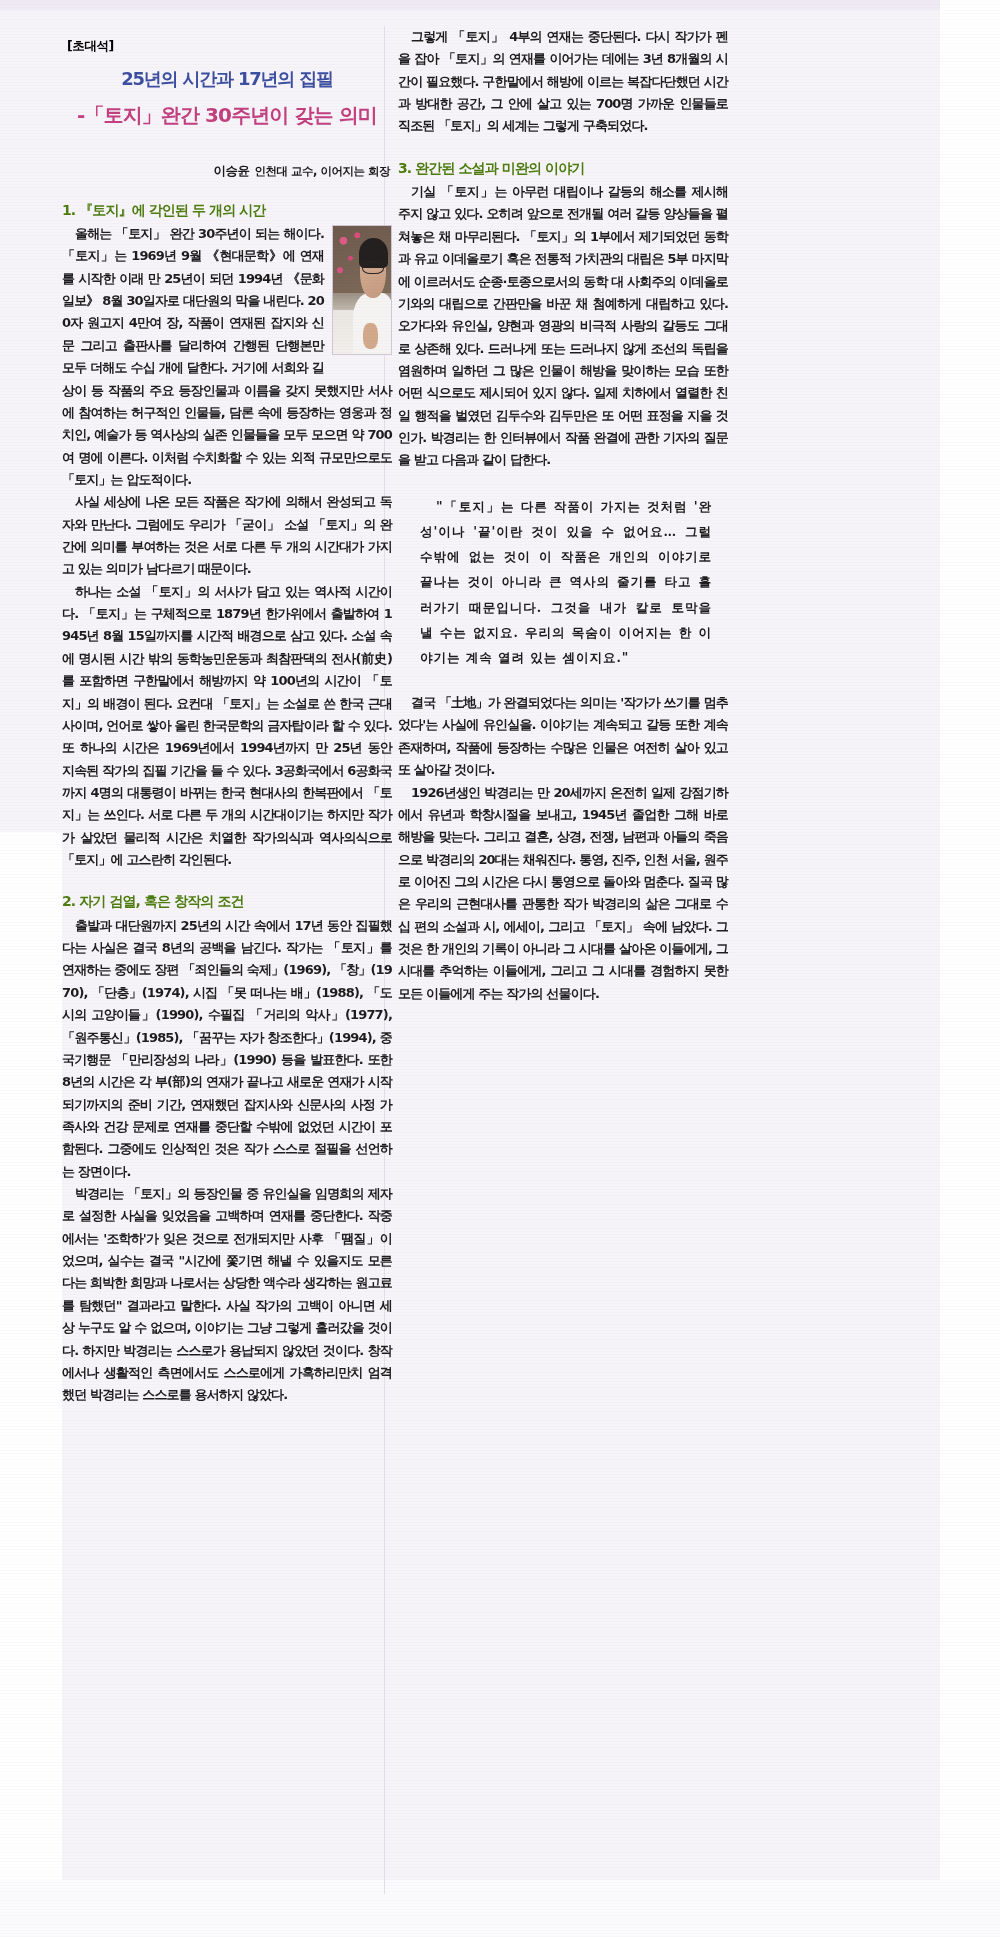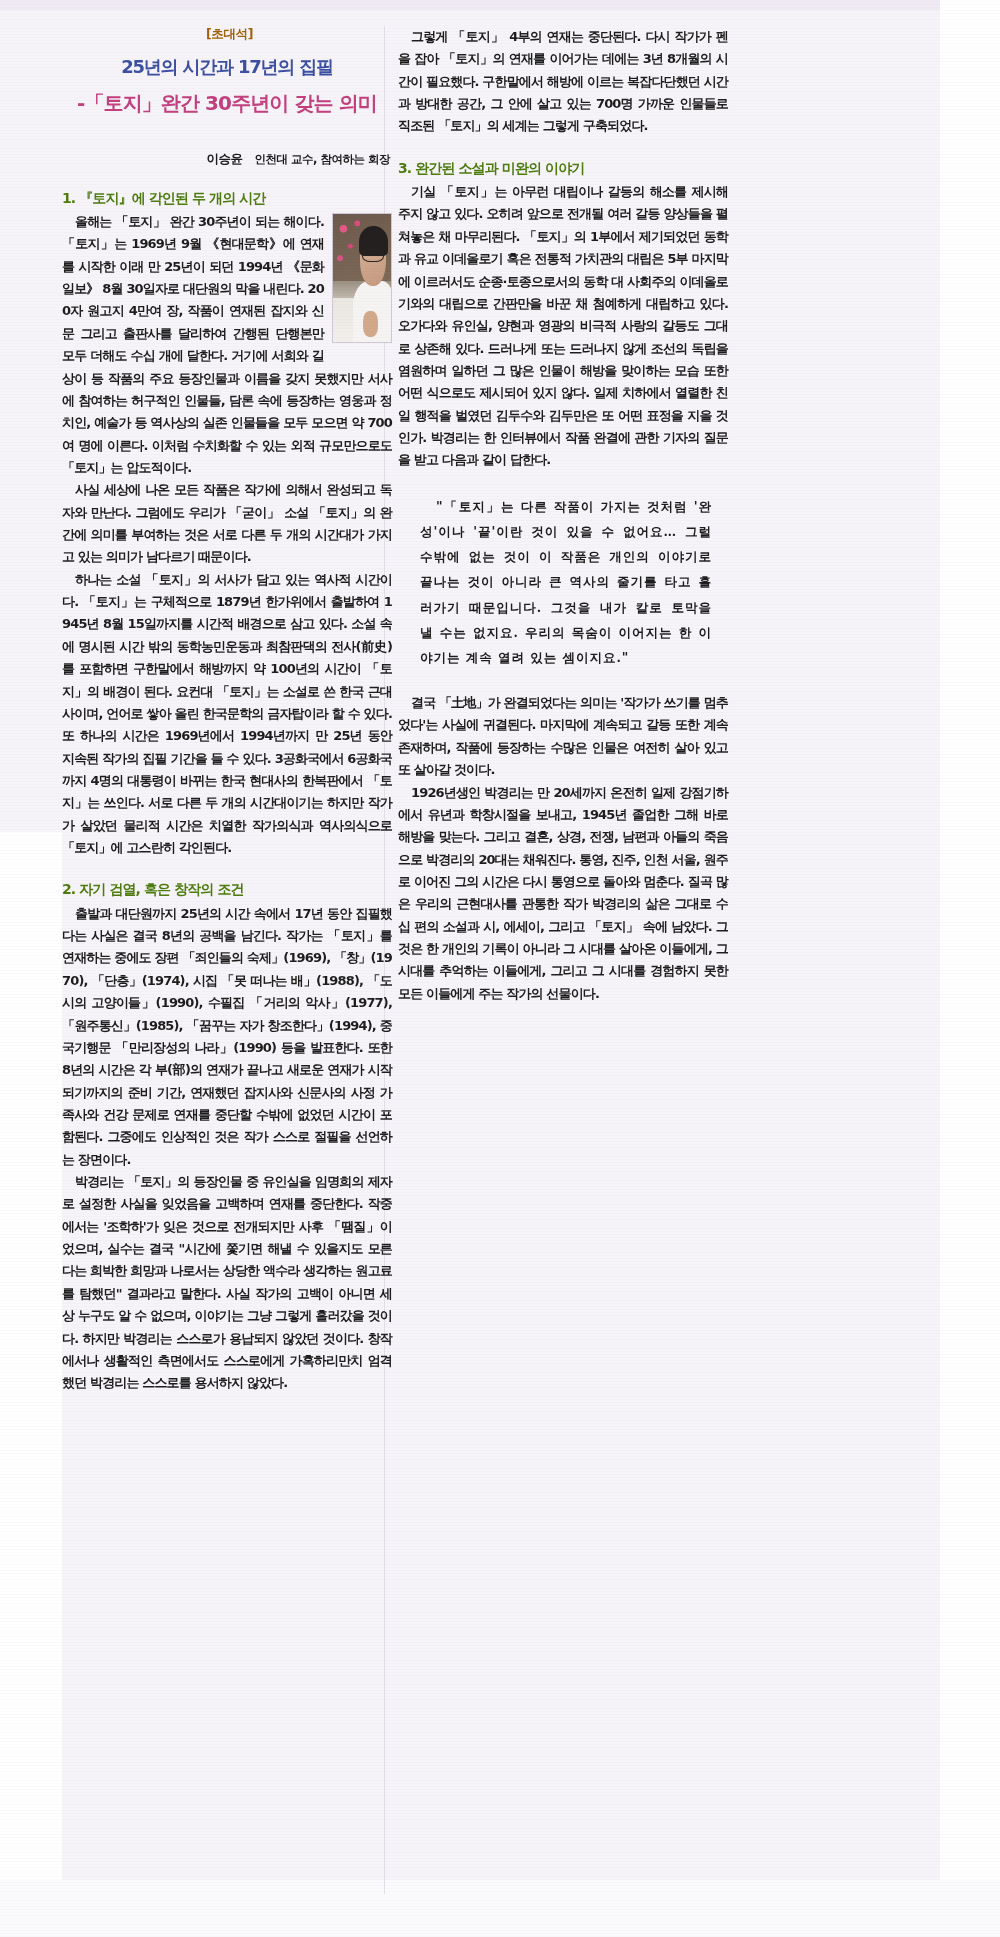--- a/index.html
+++ b/index.html
@@ -64,10 +64,9 @@
   .kicker {
     font-size: 12.5px;
     font-weight: 700;
-    color: #a16207;
+    color: #000000;
     letter-spacing: -0.4px;
-    margin: 0 0 14px 5px;
-    text-align: center;
+    margin: 12px 0 14px 5px;
   }
   .headline {
     font-size: 18px;

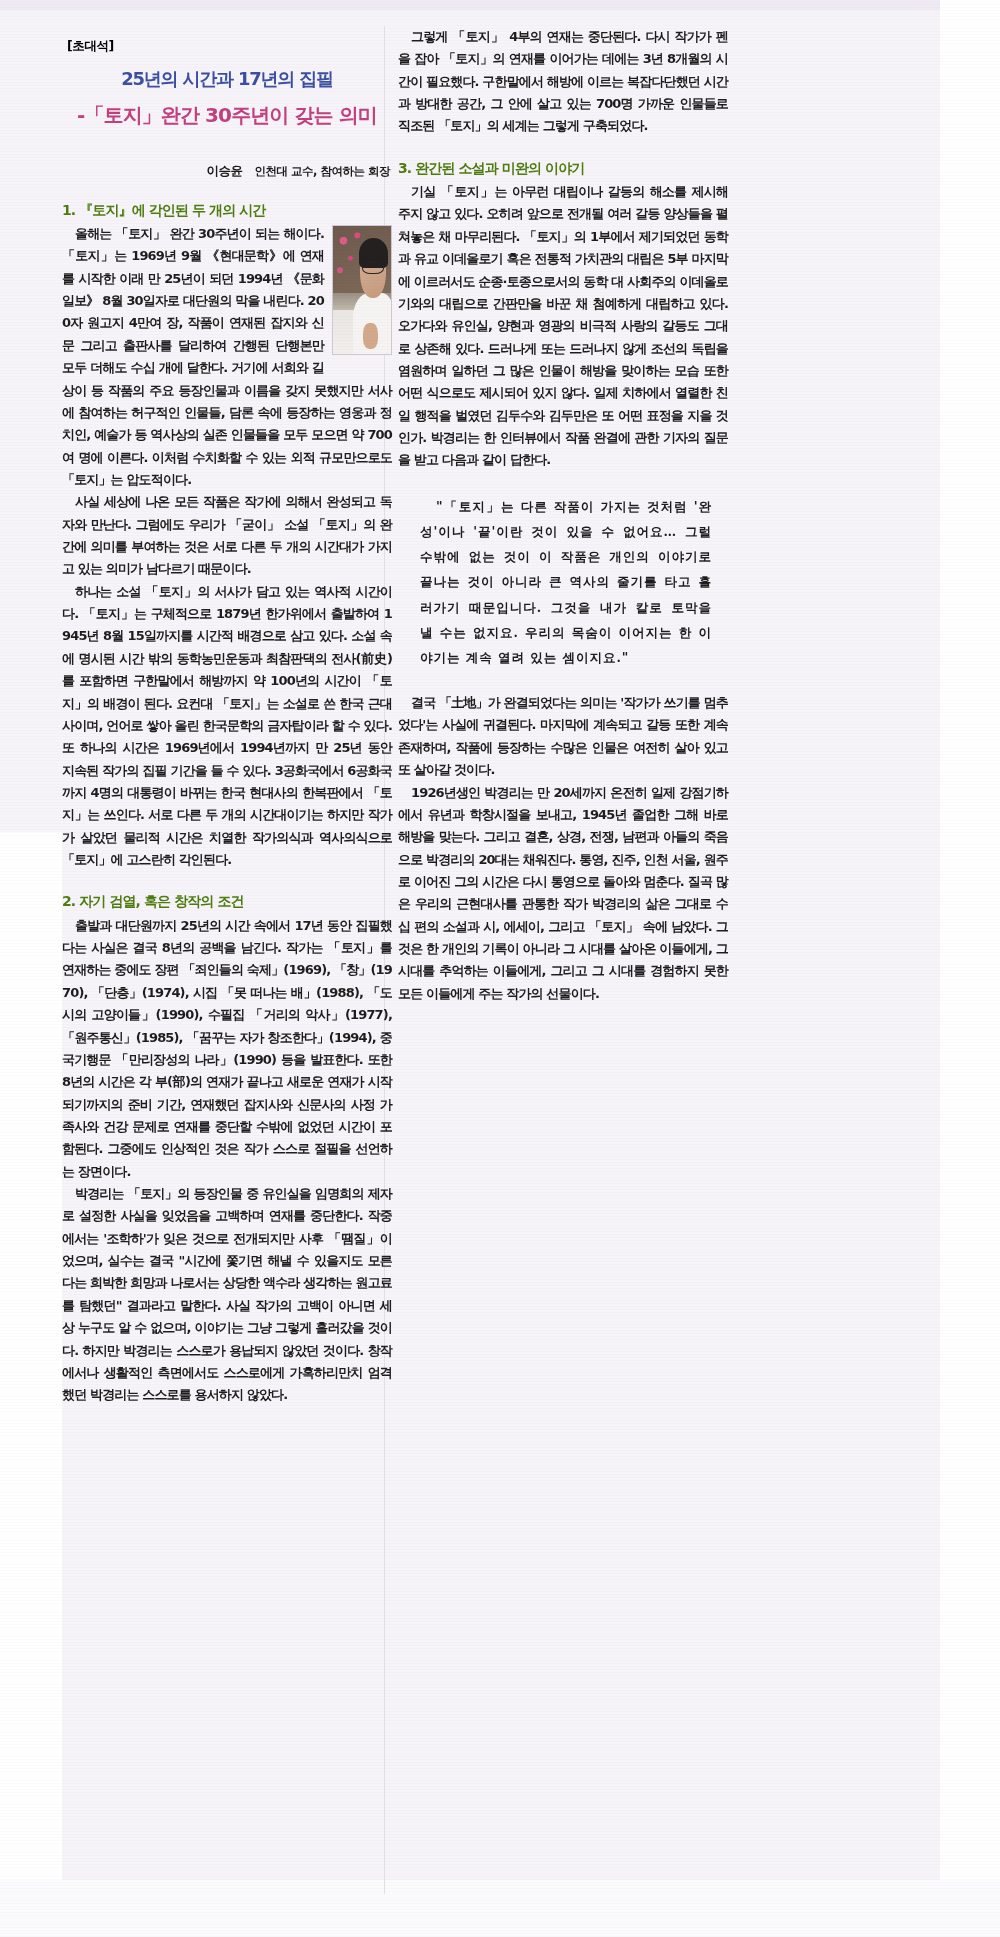--- a/index.html
+++ b/index.html
@@ -95,7 +95,7 @@
   .byline .author {
     font-weight: 800;
     font-size: 12.5px;
-    margin-right: 12px;
+    margin-right: 5px;
   }
   .byline .affil { font-weight: 700; }
 

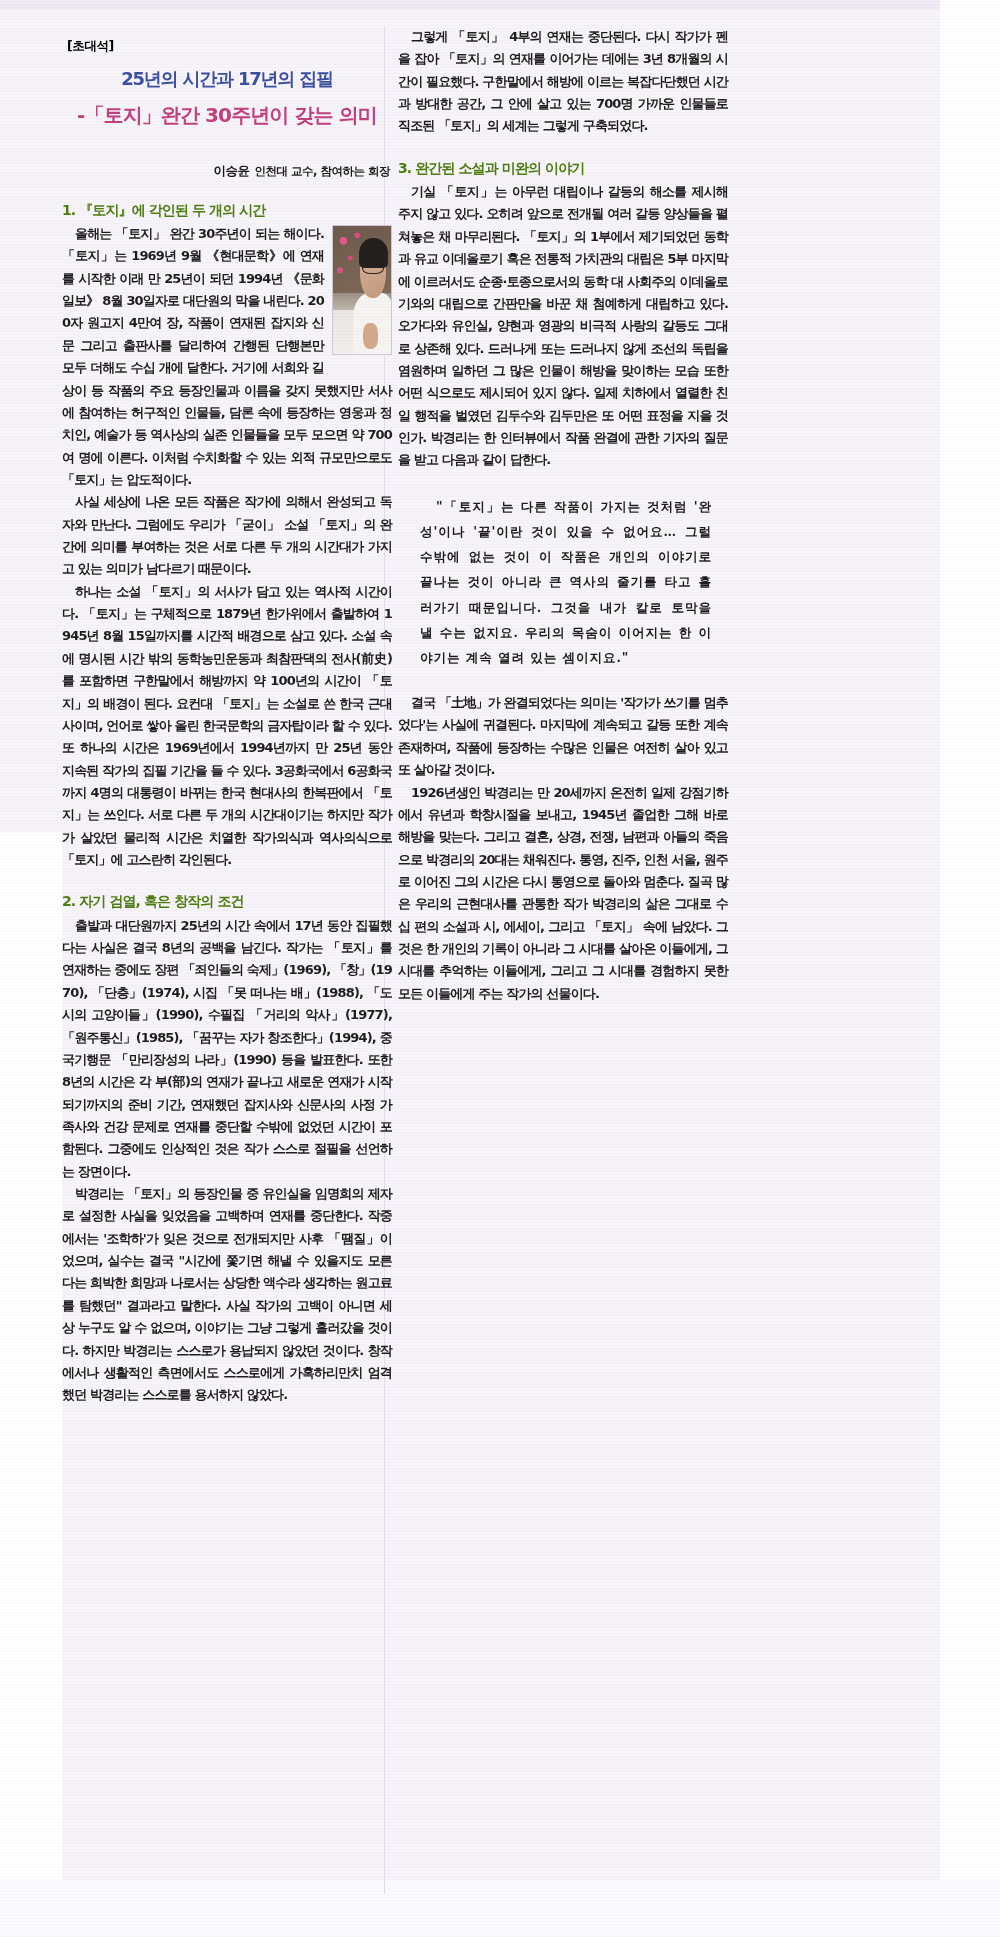--- a/index.html
+++ b/index.html
@@ -226,7 +226,7 @@
         <h1 class="headline">25년의 시간과 17년의 집필</h1>
         <h2 class="subhead">-「토지」완간 30주년이 갖는 의미</h2>
         <div class="byline">
-          <span class="author">이승윤</span><span class="affil">인천대 교수, 참여하는 회장</span>
+          <span class="author">이승윤</span><span class="affil">인천대 교수, 이어지는 회장</span>
         </div>
       </div>
 

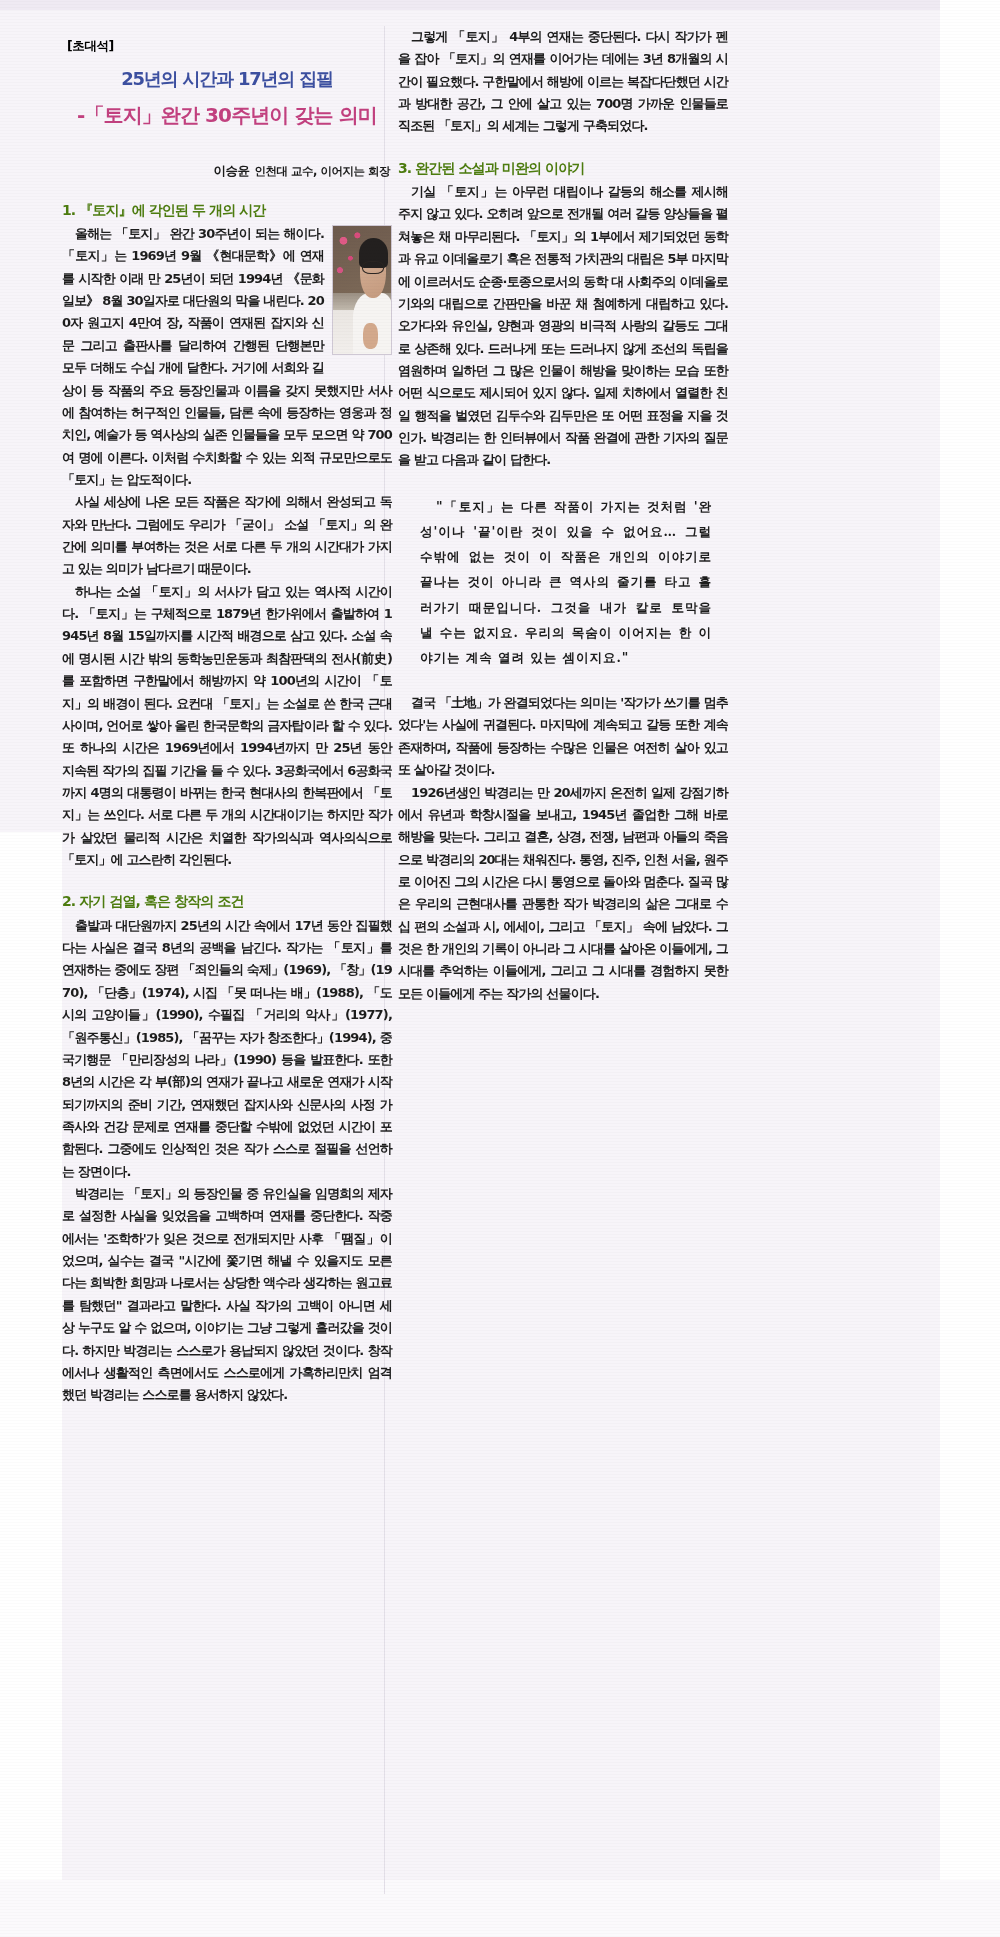--- a/index.html
+++ b/index.html
@@ -267,7 +267,7 @@
 
       <blockquote class="pullquote">"「토지」는 다른 작품이 가지는 것처럼 '완성'이나 '끝'이란 것이 있을 수 없어요… 그럴 수밖에 없는 것이 이 작품은 개인의 이야기로 끝나는 것이 아니라 큰 역사의 줄기를 타고 흘러가기 때문입니다. 그것을 내가 칼로 토막을 낼 수는 없지요. 우리의 목숨이 이어지는 한 이야기는 계속 열려 있는 셈이지요."</blockquote>
 
-      <p class="body">결국 「土地」가 완결되었다는 의미는 '작가가 쓰기를 멈추었다'는 사실에 귀결된다. 마지막에 계속되고 갈등 또한 계속 존재하며, 작품에 등장하는 수많은 인물은 여전히 살아 있고 또 살아갈 것이다.</p>
+      <p class="body">결국 「土地」가 완결되었다는 의미는 '작가가 쓰기를 멈추었다'는 사실에 유인실을. 이야기는 계속되고 갈등 또한 계속 존재하며, 작품에 등장하는 수많은 인물은 여전히 살아 있고 또 살아갈 것이다.</p>
       <p class="body">1926년생인 박경리는 만 20세까지 온전히 일제 강점기하에서 유년과 학창시절을 보내고, 1945년 졸업한 그해 바로 해방을 맞는다. 그리고 결혼, 상경, 전쟁, 남편과 아들의 죽음으로 박경리의 20대는 채워진다. 통영, 진주, 인천 서울, 원주로 이어진 그의 시간은 다시 통영으로 돌아와 멈춘다. 질곡 많은 우리의 근현대사를 관통한 작가 박경리의 삶은 그대로 수십 편의 소설과 시, 에세이, 그리고 「토지」 속에 남았다. 그것은 한 개인의 기록이 아니라 그 시대를 살아온 이들에게, 그 시대를 추억하는 이들에게, 그리고 그 시대를 경험하지 못한 모든 이들에게 주는 작가의 선물이다.</p>
     </div>
 

